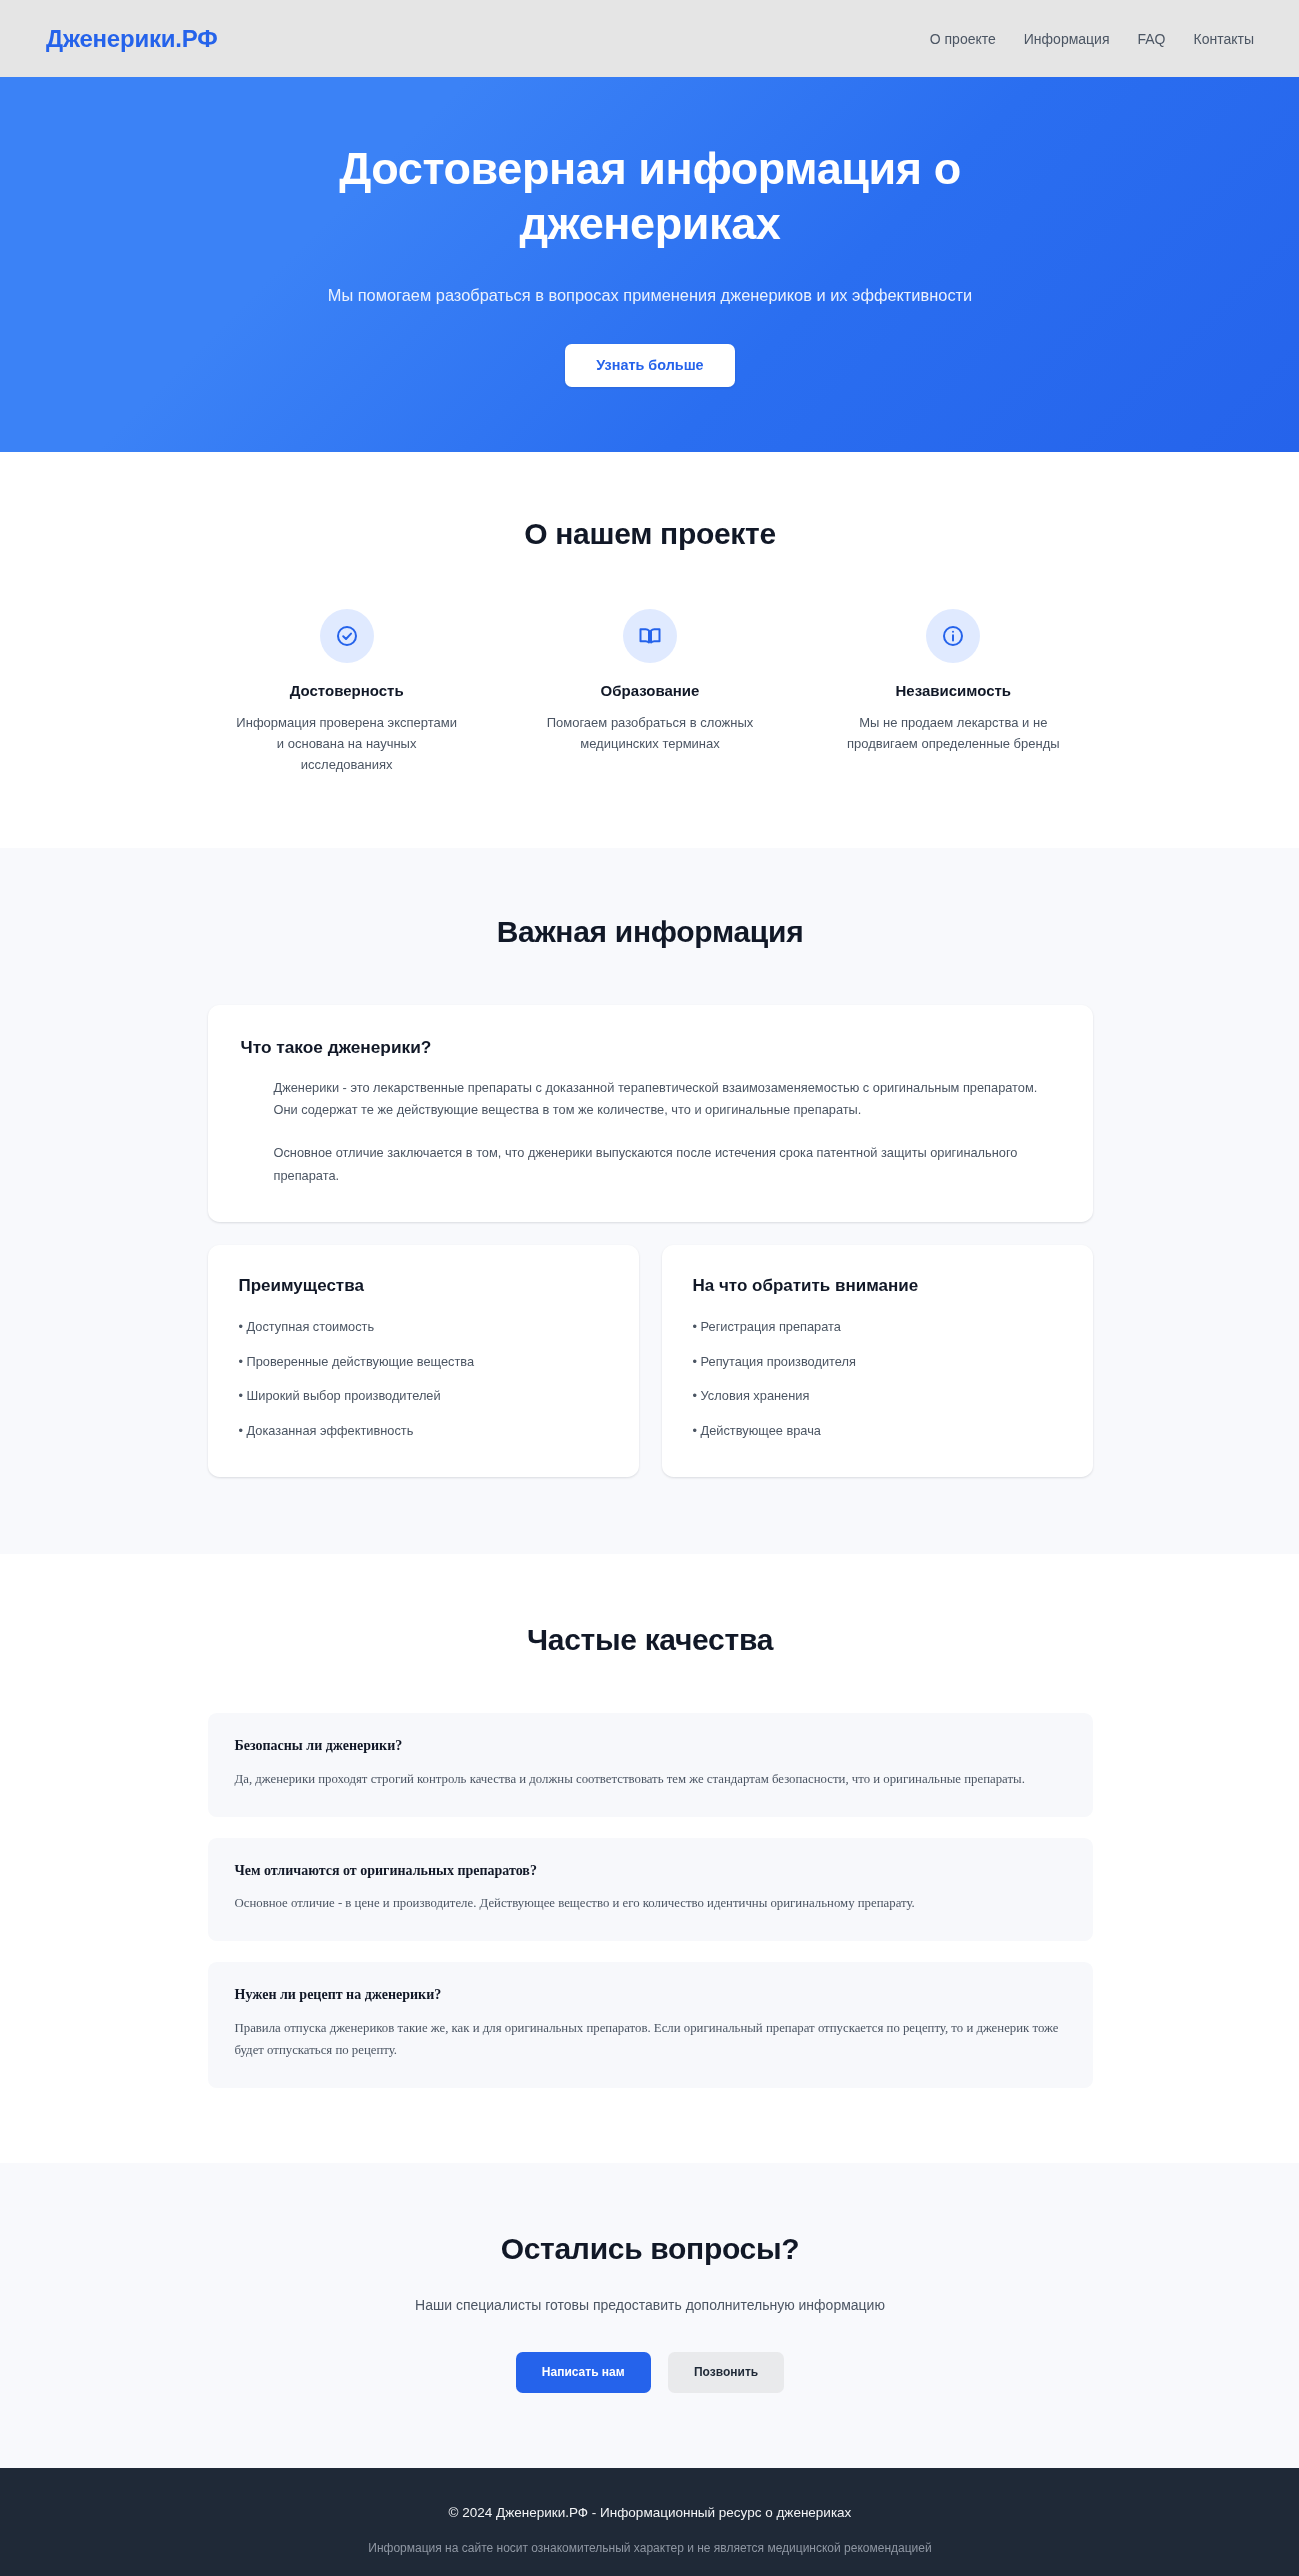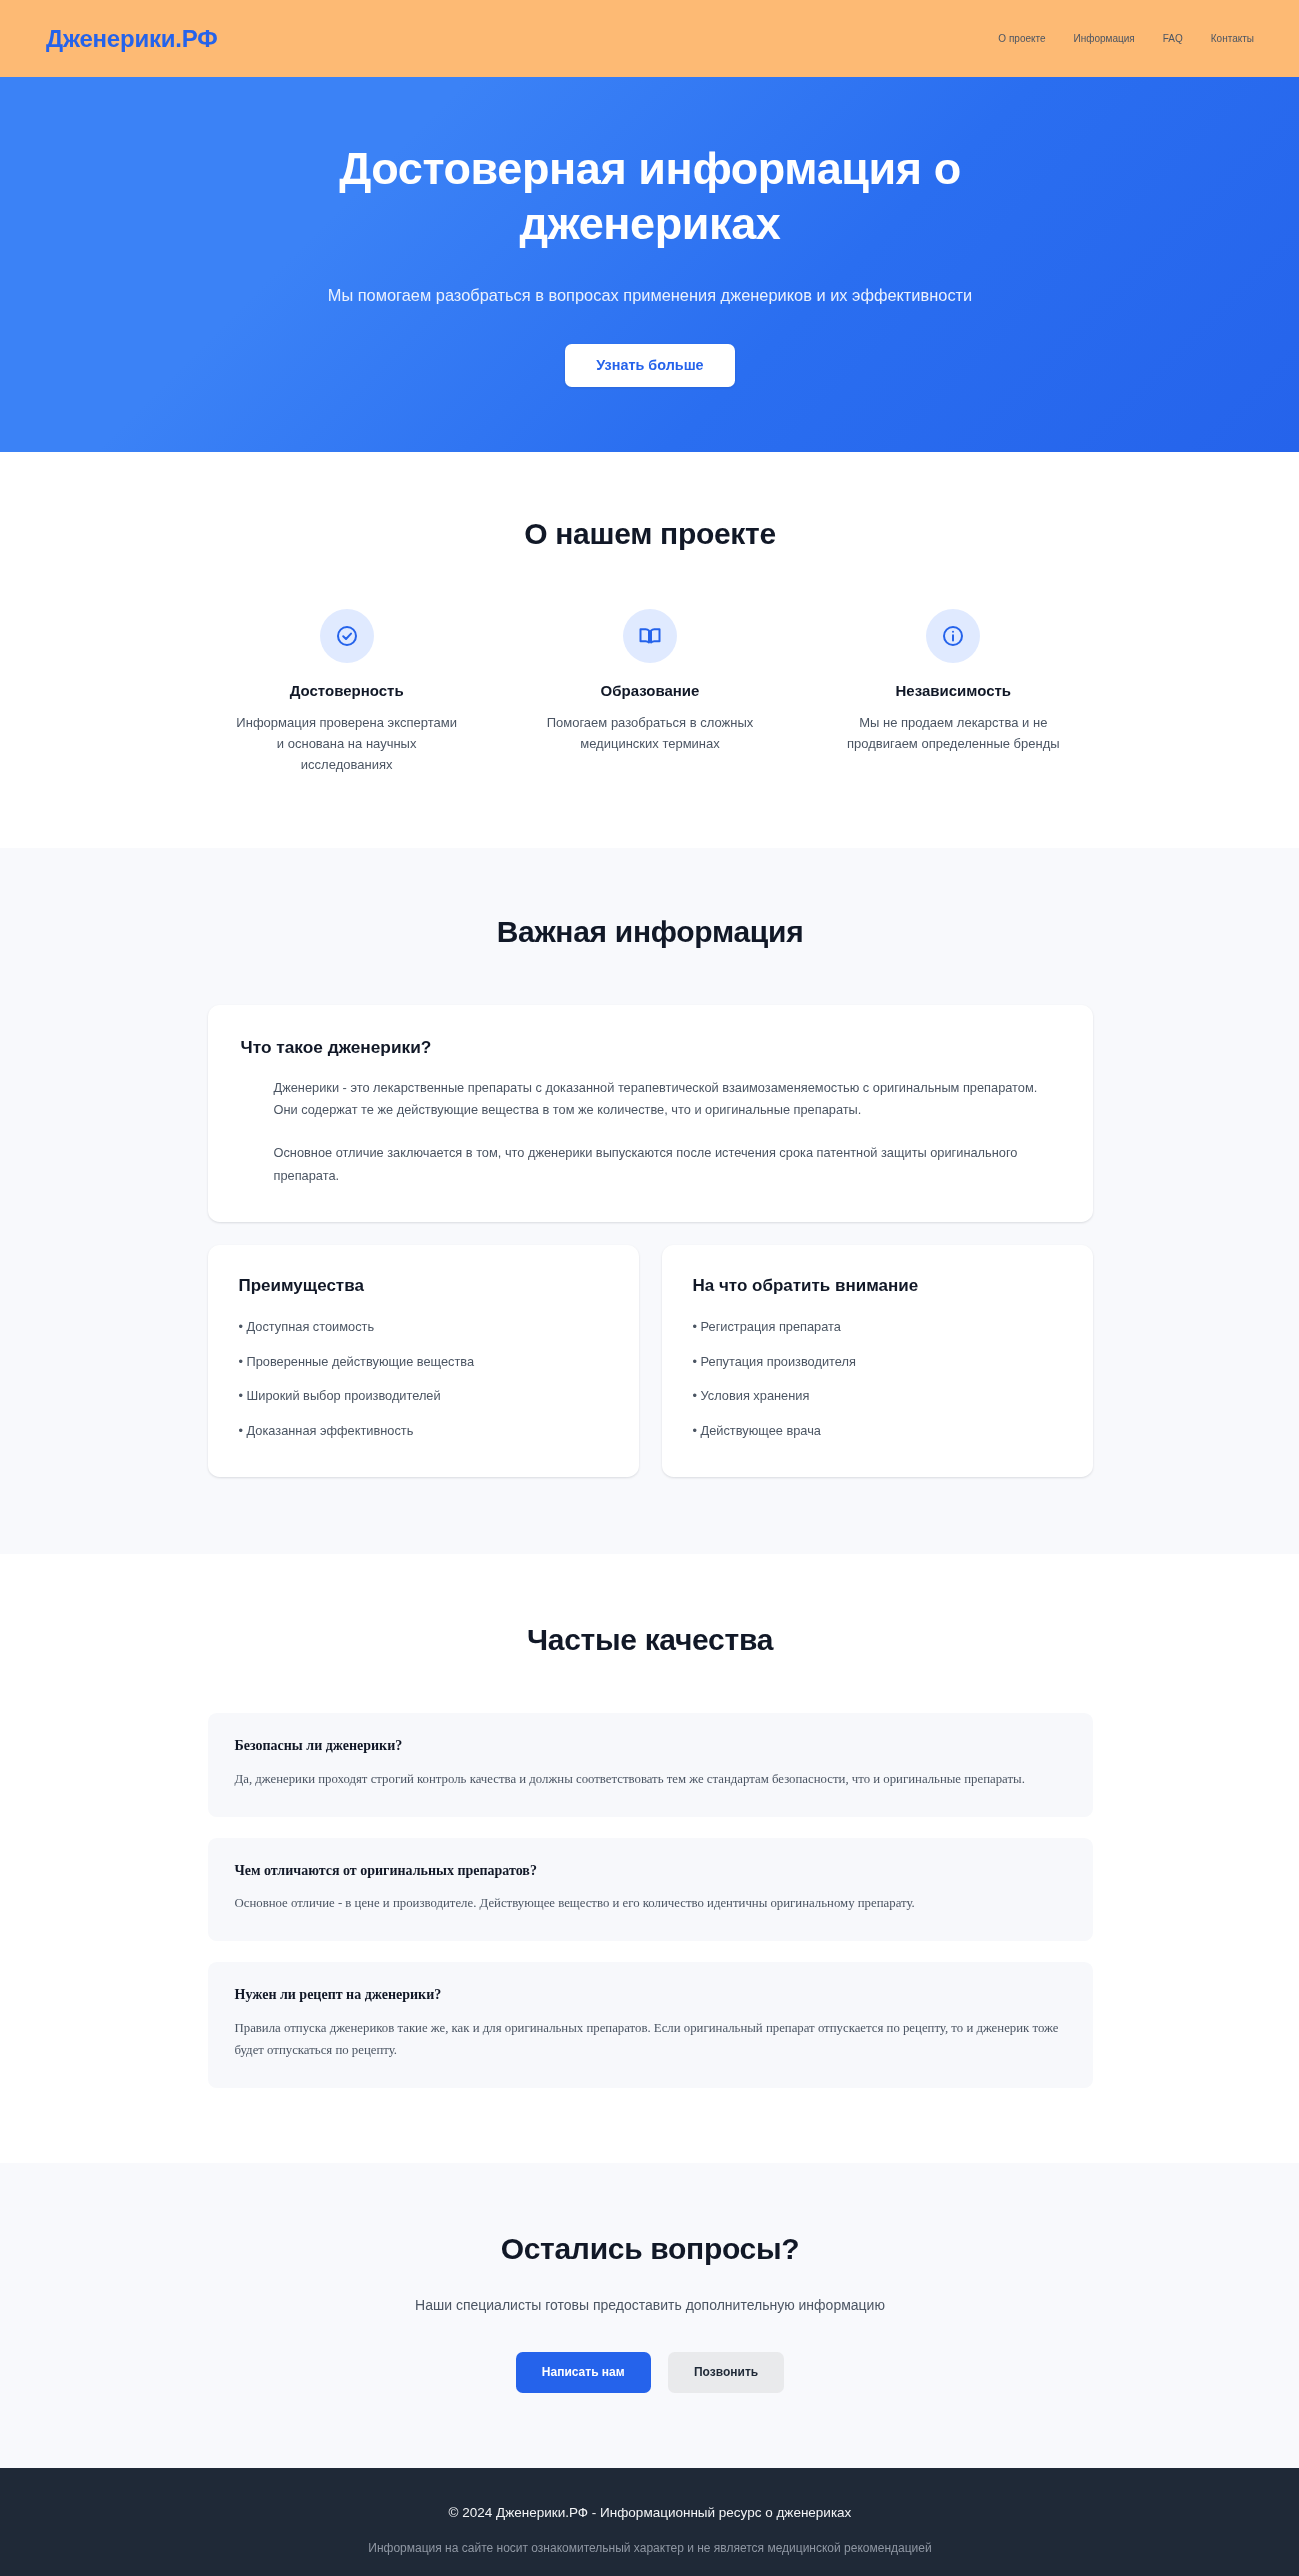--- a/index.html
+++ b/index.html
@@ -15,7 +15,7 @@
   
   .navbar {
     height: 77px;
-    background: #fdba74;
+    background: #e5e5e5;
     display: flex;
     align-items: center;
     justify-content: space-between;

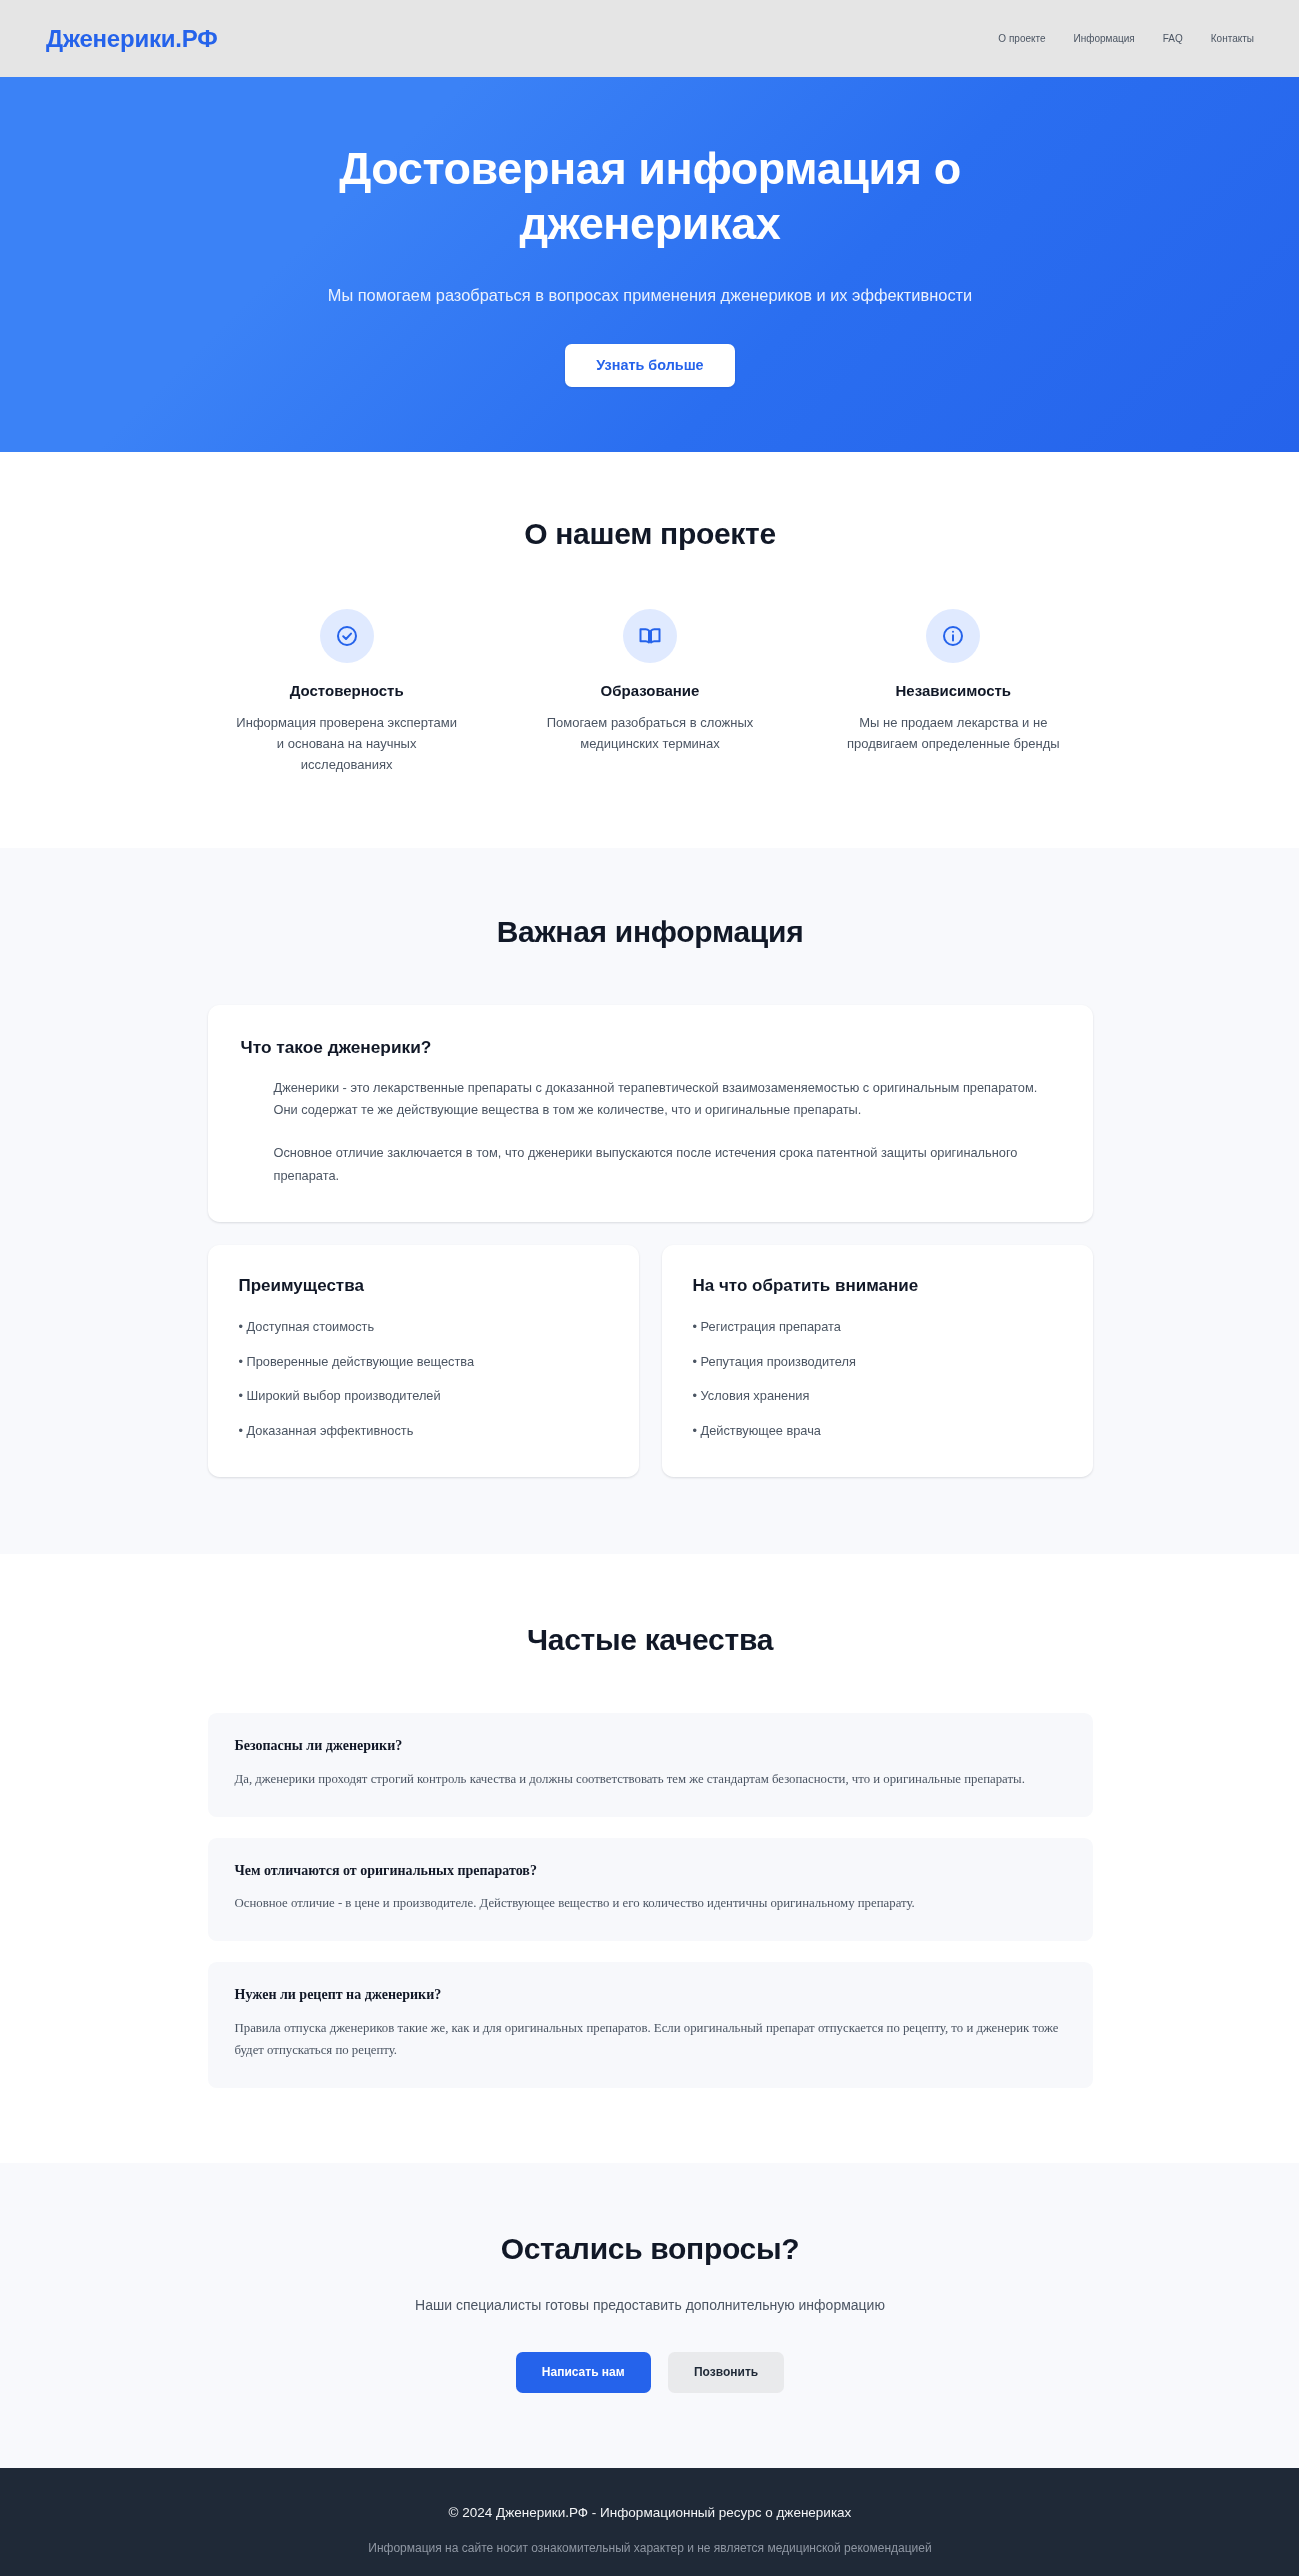--- a/index.html
+++ b/index.html
@@ -33,7 +33,7 @@
     gap: 28px;
   }
   .nav-link {
-    font-size: 10px;
+    font-size: 14px;
     color: #4b5563;
     text-decoration: none;
     white-space: nowrap;

